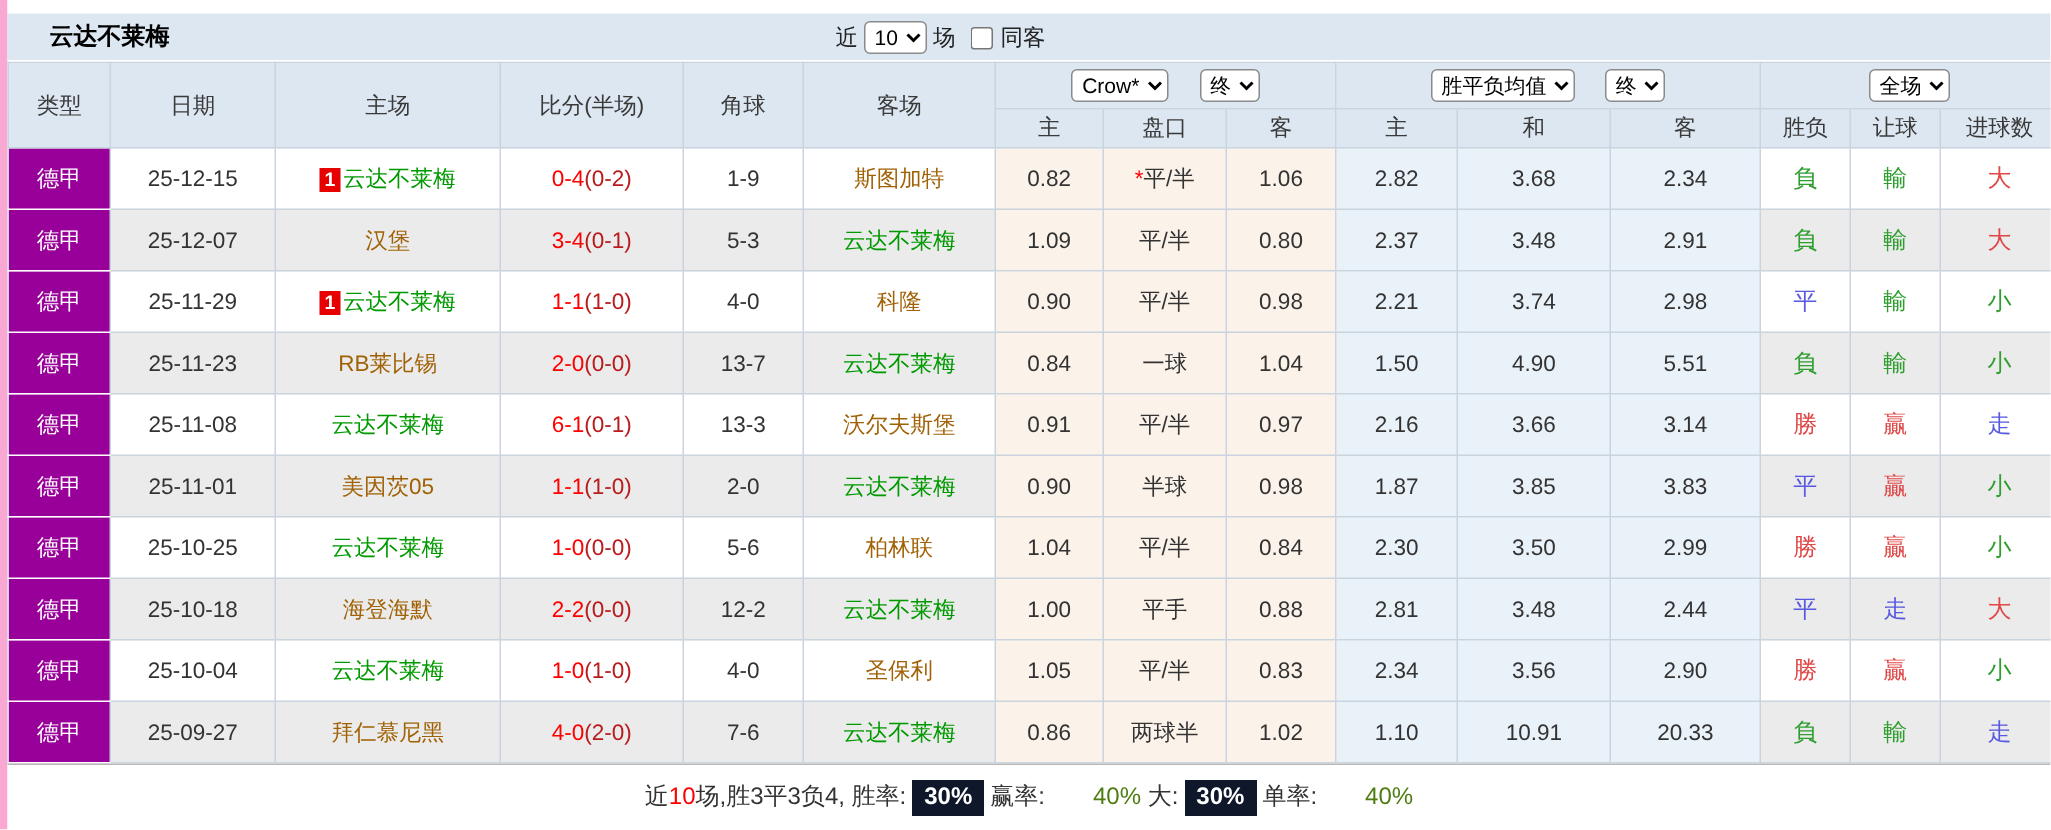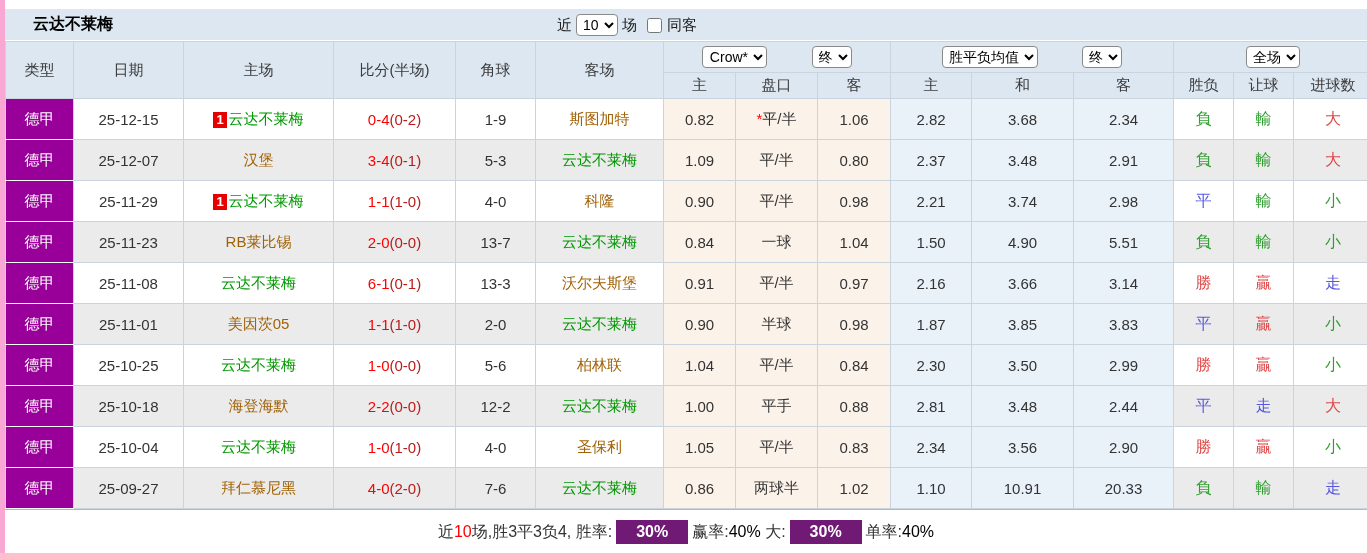--- a/index.html
+++ b/index.html
@@ -26,7 +26,7 @@
   thead th { background:#dce7f1; font-weight:normal; color:#3a3a3a; font-size:15px; }
   thead tr.dd-row th { height:31px; }
   thead tr.sub-row th { height:26px; border-top:1px solid #c9d4de; }
-  thead select { font-size:14px; padding:1px 2px; border:1px solid #8a8a8a; border-radius:4px; background:#fff; margin:0 20px;text-align:center; }
+  thead select { font-size:14px; padding:1px 2px; border:1px solid #8a8a8a; border-radius:4px; background:#fff; margin:0 8px; }
 
   tbody tr { height:41px; }
   tbody td { font-size:15px; color:#333; background:#fff; }

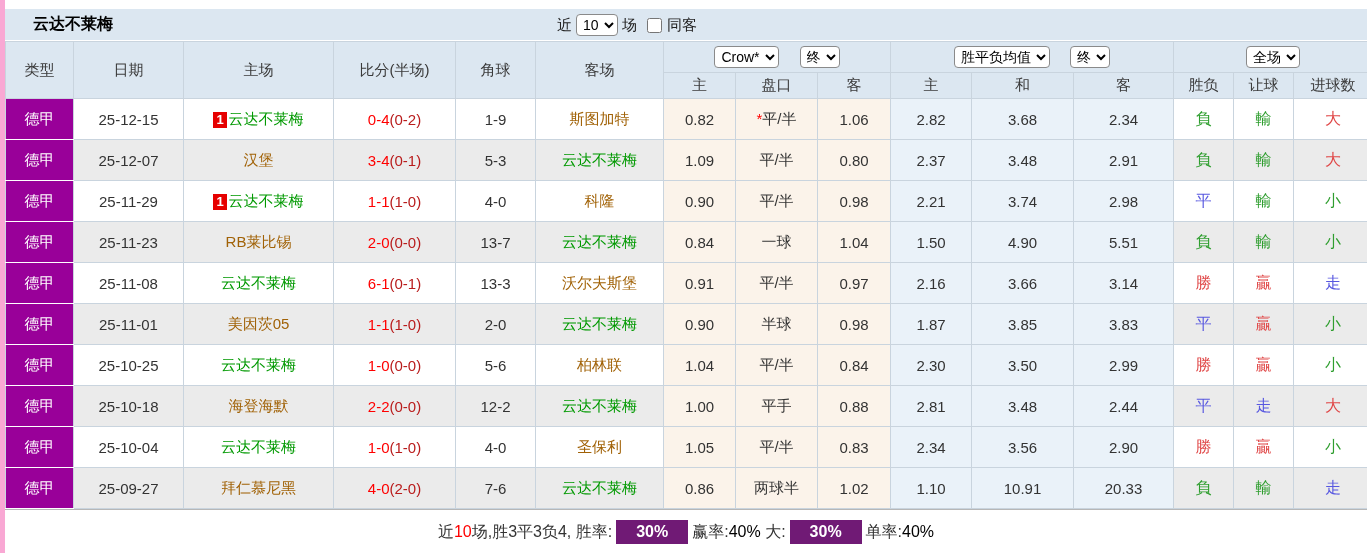--- a/index.html
+++ b/index.html
@@ -52,7 +52,7 @@
   .footer-line { font-size:16px; color:#333; }
   .fs-red { color:#ff0000; }
   .fs-blue { color:#000000; }
-  .fs-badge { background:#701a75; color:#fff; font-weight:bold; padding:3px 20px; margin:0 4px; display:inline-block; }
+  .fs-badge { background:#0f172a; color:#fff; font-weight:bold; padding:3px 8px; margin:0 4px; display:inline-block; }
 </style>
 </head>
 <body>

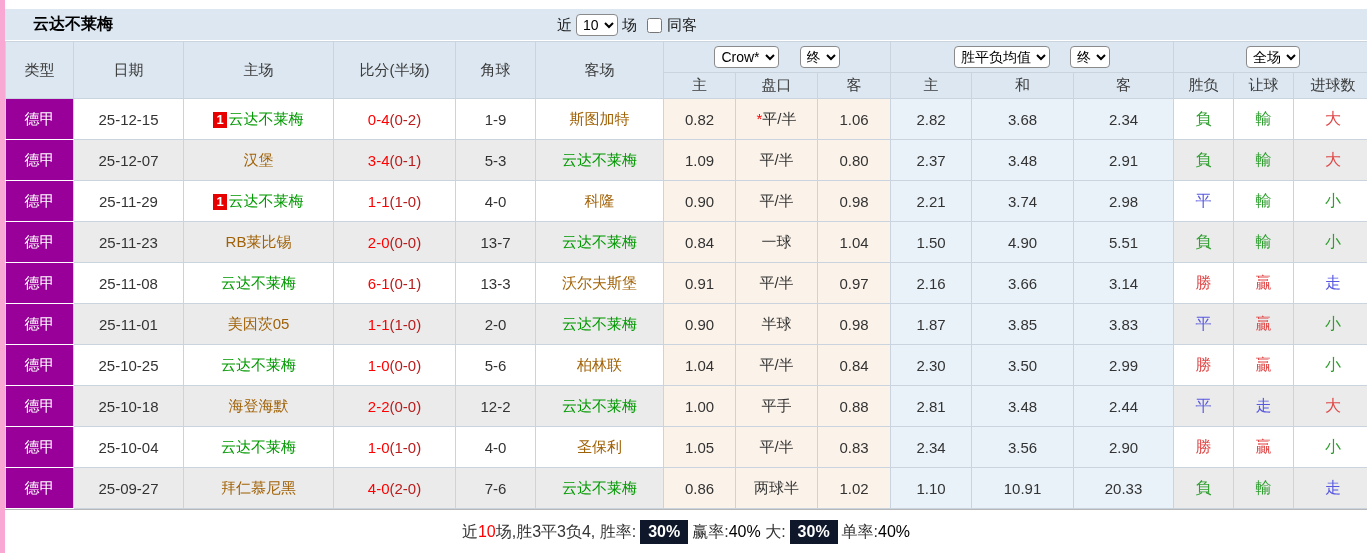--- a/index.html
+++ b/index.html
@@ -51,7 +51,7 @@
   .footer { flex:1; background:#fff; display:flex; align-items:center; justify-content:center; border-top:1px solid #b7b7b7; }
   .footer-line { font-size:16px; color:#333; }
   .fs-red { color:#ff0000; }
-  .fs-blue { color:#000000; }
+  .fs-blue { color:#4d7c0f;margin-left:32px; }
   .fs-badge { background:#0f172a; color:#fff; font-weight:bold; padding:3px 8px; margin:0 4px; display:inline-block; }
 </style>
 </head>

